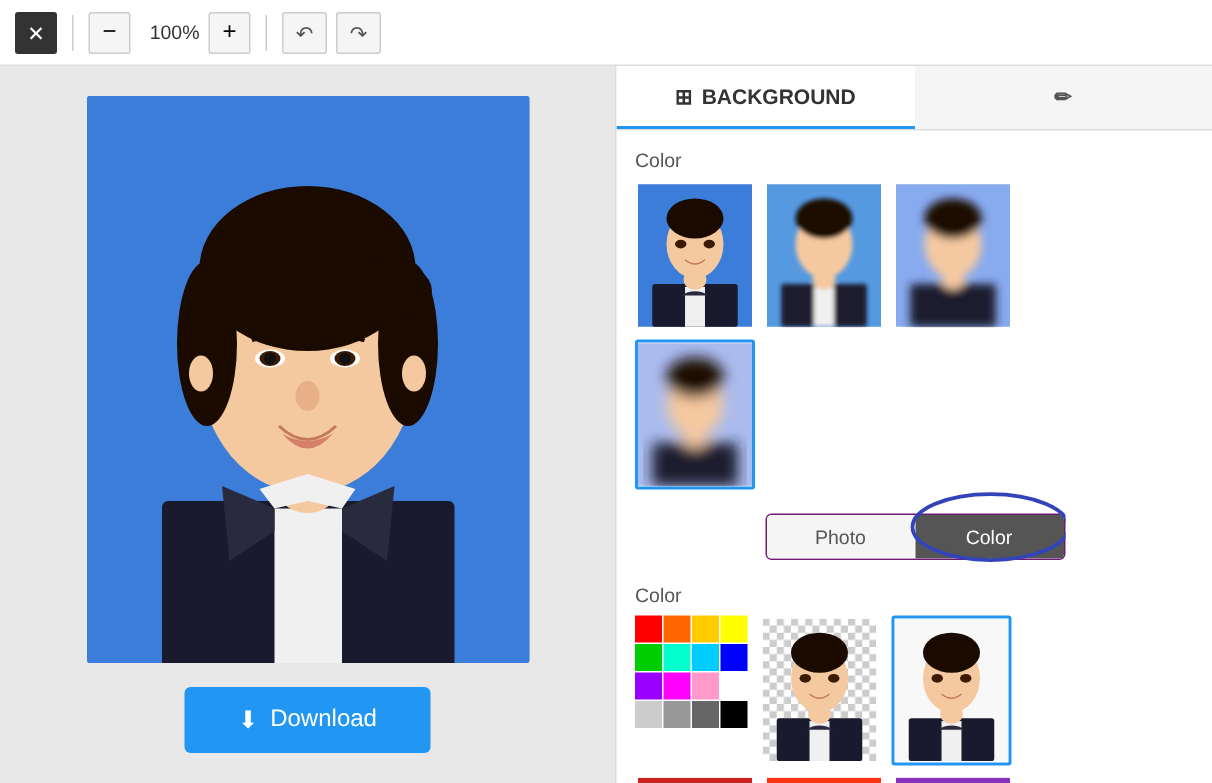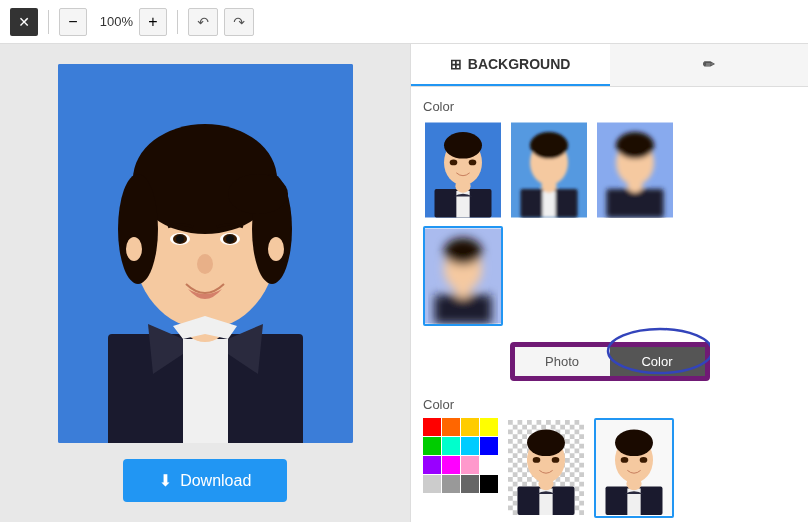--- a/index.html
+++ b/index.html
@@ -186,7 +186,7 @@
       display: flex;
       gap: 0;
       margin: 8px 0;
-      border: 5px solid #701a75;
+      border: 1px solid #701a75;
       border-radius: 4px;
       overflow: hidden;
       width: 200px;

